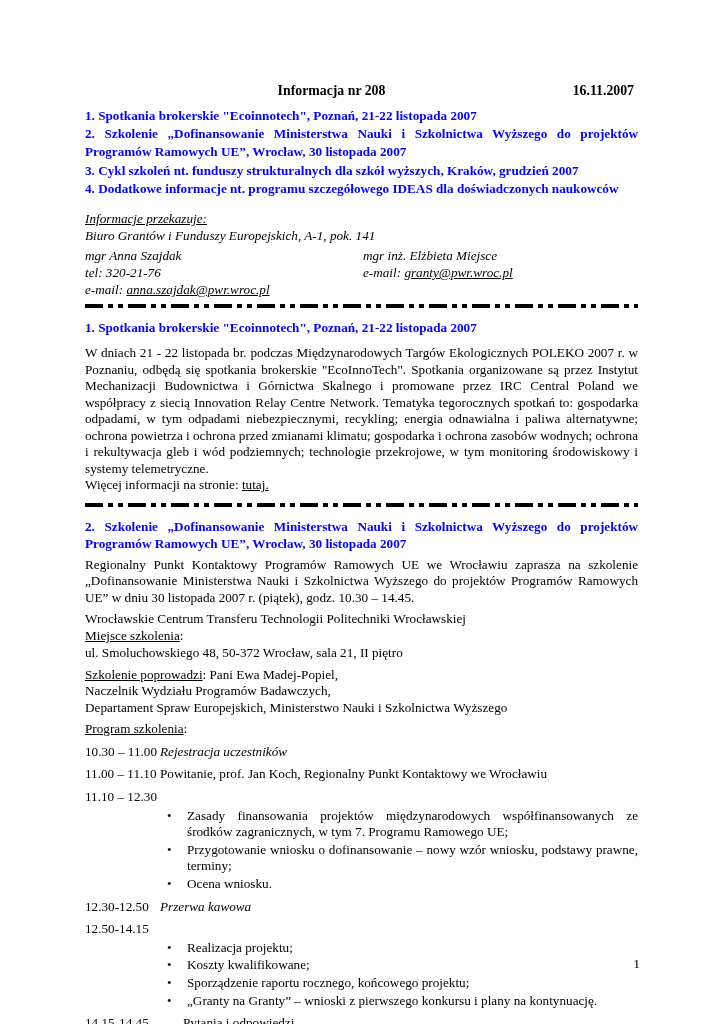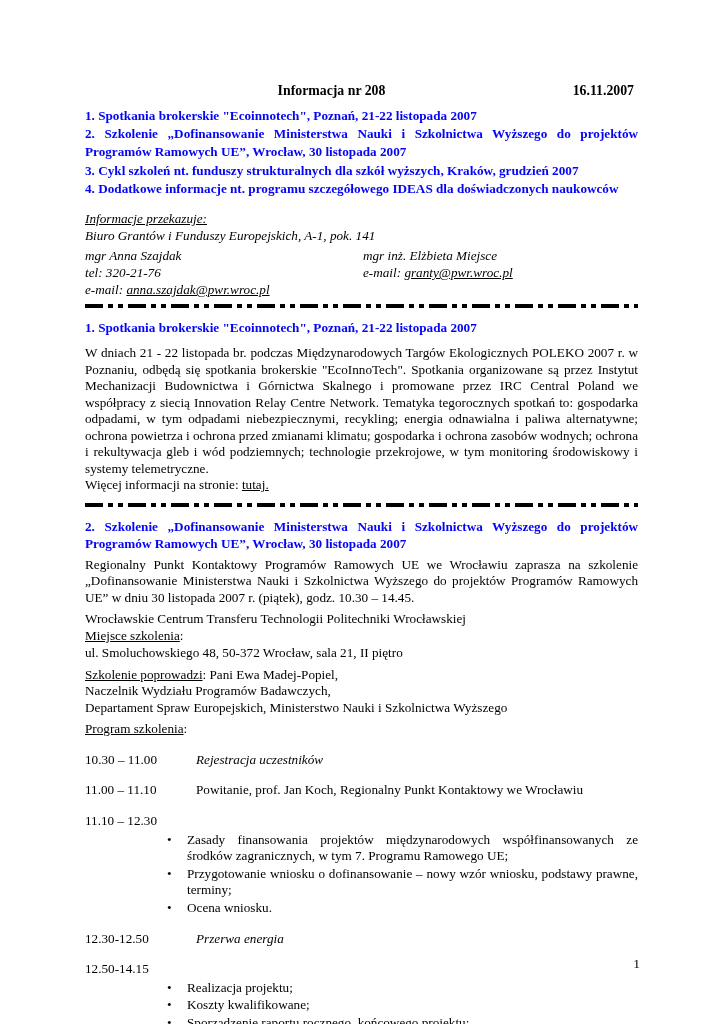--- a/index.html
+++ b/index.html
@@ -50,7 +50,7 @@
   .info-block { margin-top:5px; line-height:16.8px; }
   
   .program-label { margin-top:4px; line-height:16.8px; }
-  .schedule-row { display:flex; margin-top:14px; line-height:16.6px;gap:36px; }
+  .schedule-row { display:flex; margin-top:6px; line-height:16.6px; }
   .schedule-row .time { width:75px; flex:none; }
   .schedule-row.wide-gap .time { width:98px; }
   .schedule-row .desc { flex:1; }

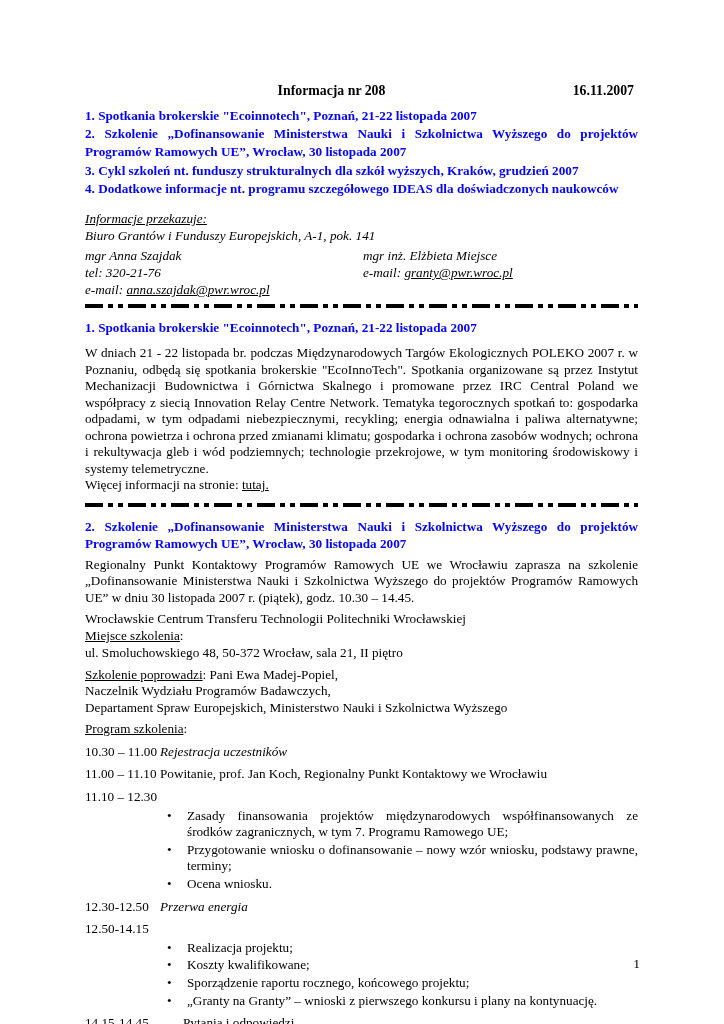--- a/index.html
+++ b/index.html
@@ -153,7 +153,7 @@
 
   <div class="schedule-row">
     <span class="time">12.30-12.50</span>
-    <span class="desc italic">Przerwa energia</span>
+    <span class="desc italic">Przerwa kawowa</span>
   </div>
   <div class="schedule-row">
     <span class="time">12.50-14.15</span>

